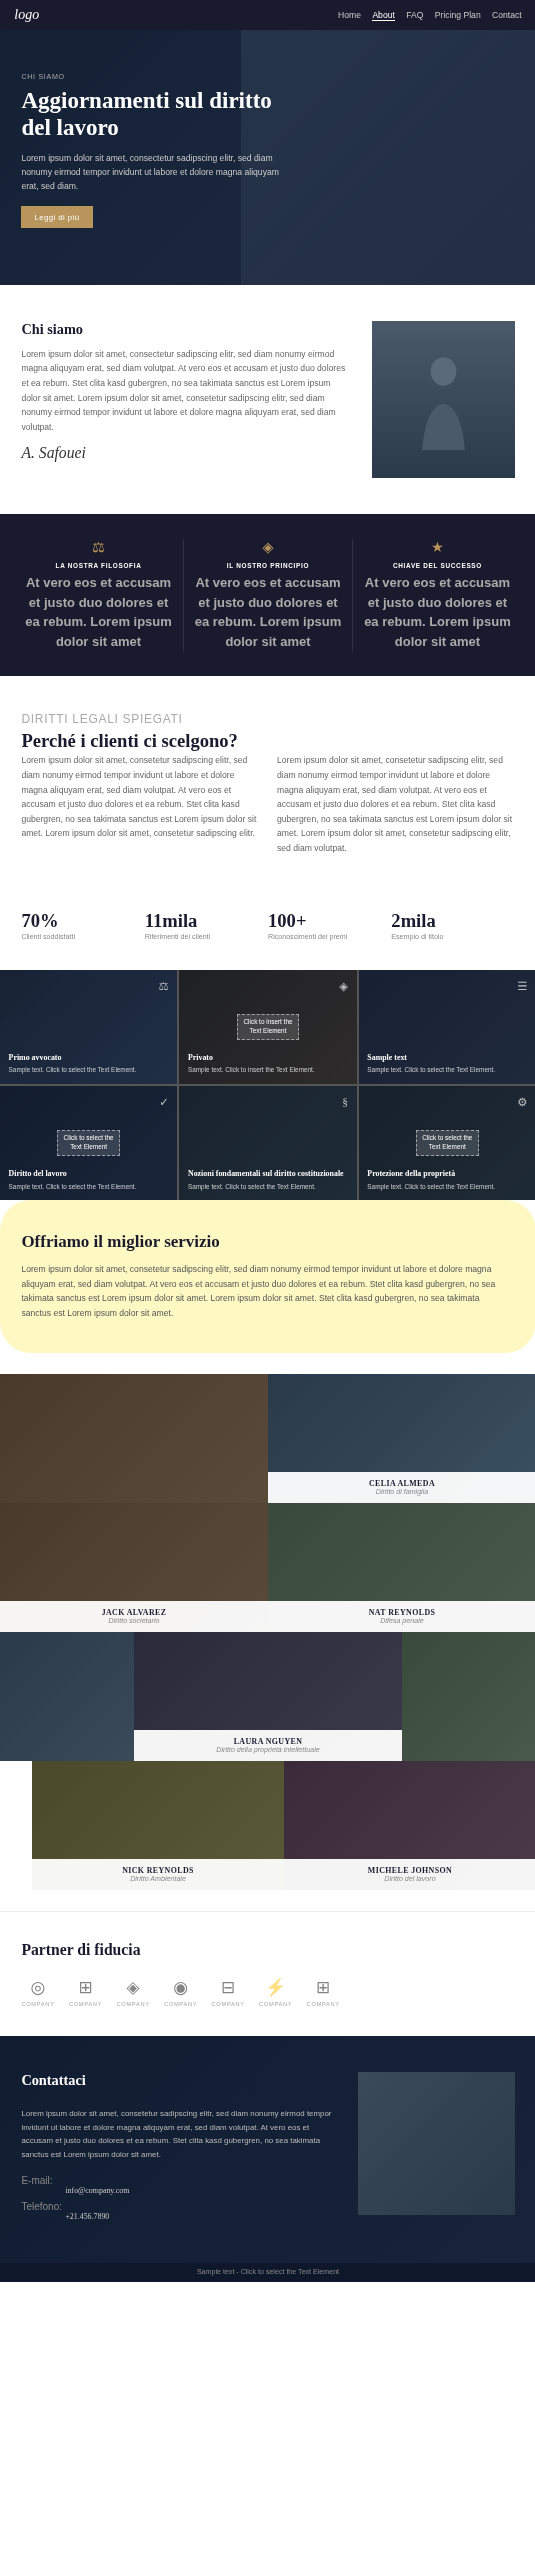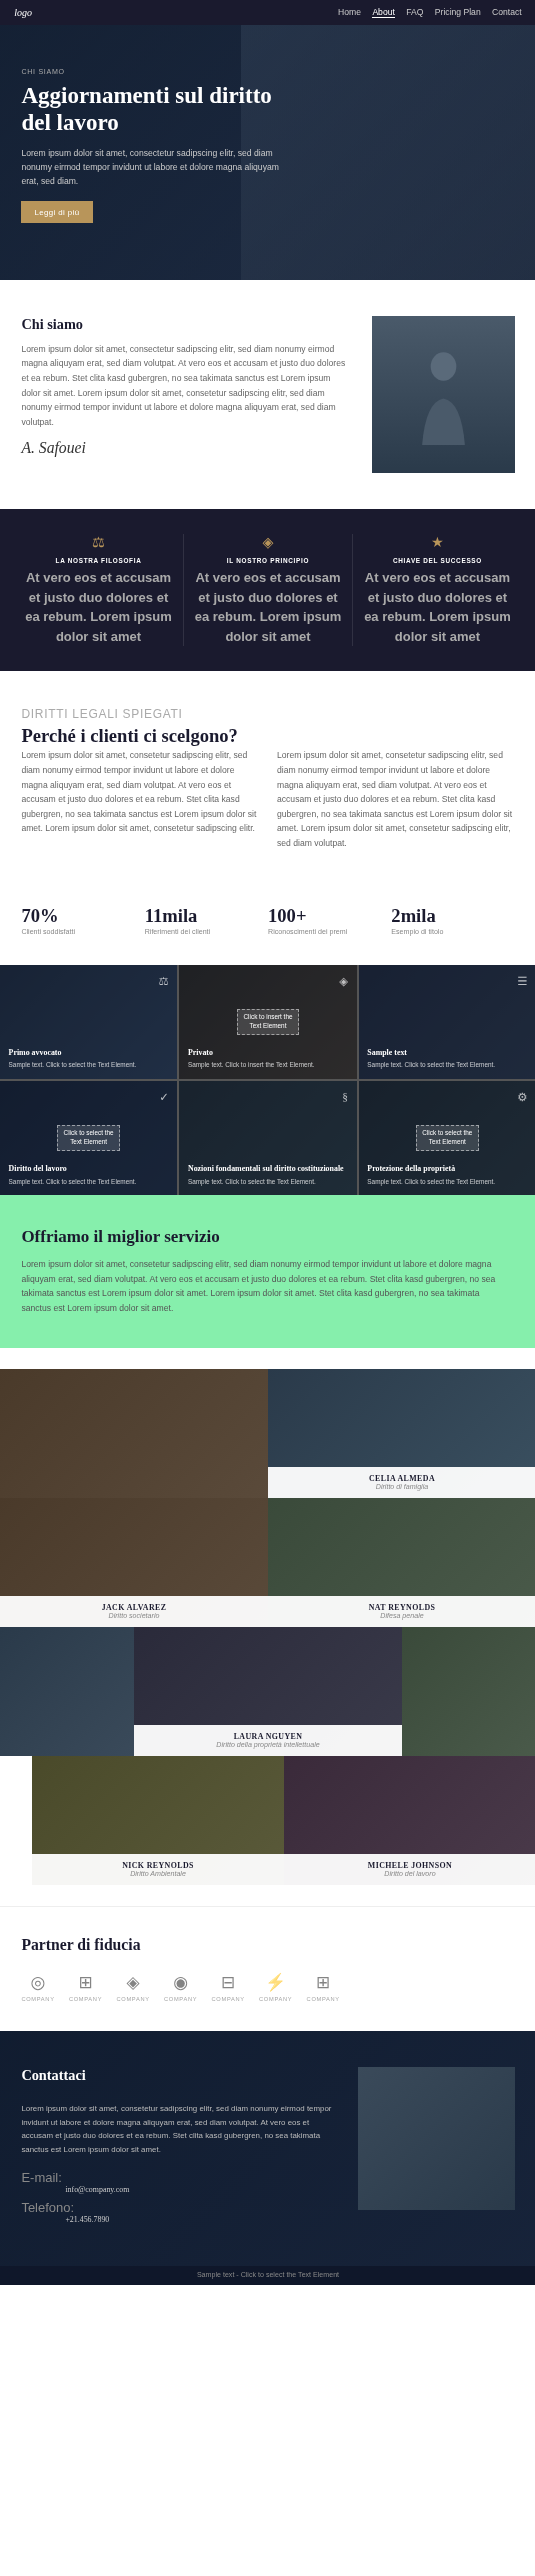--- a/index.html
+++ b/index.html
@@ -10,7 +10,7 @@
       display: flex; align-items: center; justify-content: space-between;
       padding: 7.1px 14.3px; background: #1a1a2e; position: relative; z-index: 10;
     }
-    .nav-logo { color: #fff; font-size: 10px; font-style: italic; }
+    .nav-logo { color: #fff; font-size: 14px; font-style: italic; }
     .nav-links { display: flex; gap: 11.4px; }
     .nav-links a { color: #ccc; text-decoration: none; font-size: 8.6px; font-family: sans-serif; }
     .nav-links a.active { color: #fff; border-bottom: 0.7px solid #fff; }

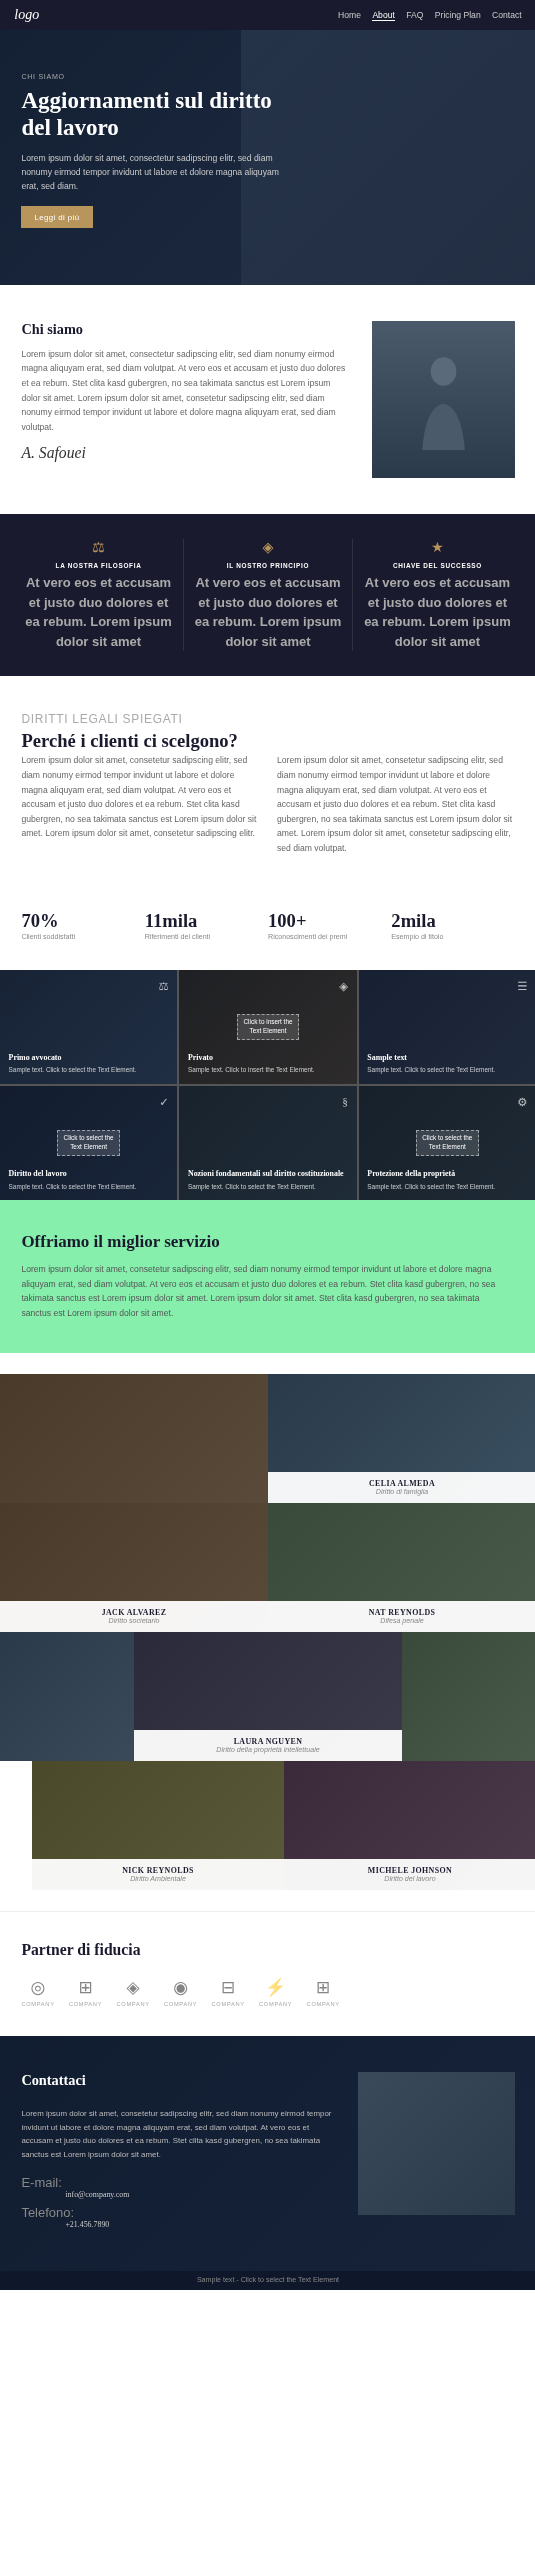--- a/index.html
+++ b/index.html
@@ -123,7 +123,7 @@
     }
 
     
-    .migliore { background: #86efac; padding: 32px 21.4px; }
+    .migliore { background: #fef9c3; padding: 32px 21.4px; border-radius: 31px; }
     .migliore h2 { font-size: 17px; color: #1a1a2e; margin-bottom: 10px; }
     .migliore p { color: #555; font-size: 8.6px; line-height: 1.7; font-family: sans-serif; max-width: 486px; }
 

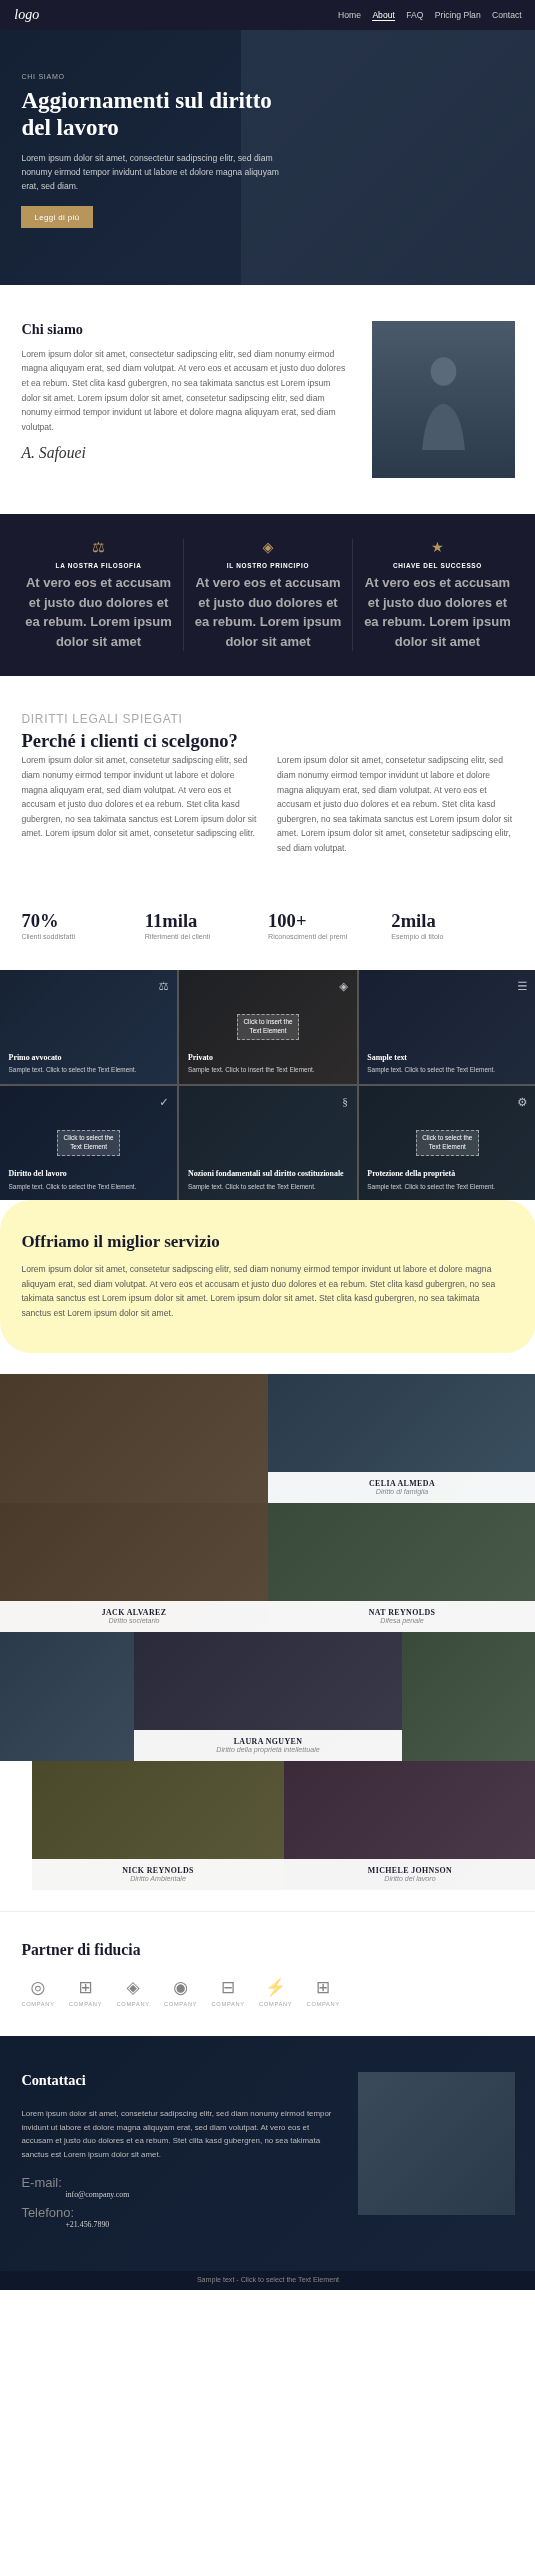--- a/index.html
+++ b/index.html
@@ -171,7 +171,7 @@
     .contattaci-text h2 { color: #fff; font-size: 14.3px; margin-bottom: 18px; }
     .contattaci-text p { color: #bbb; font-size: 7.9px; line-height: 1.7; font-family: sans-serif; margin-bottom: 14.3px; }
     .contact-detail { margin-bottom: 5.7px; }
-    .contact-label { color: #888; font-size: 13px; font-family: sans-serif; }
+    .contact-label { color: #888; font-size: 10px; font-family: sans-serif; }
     .contact-value { color: #ccc; font-size: 7.9px; font-family: Liberation Serif, serif; margin-left: 44px; }
     .contattaci-img { width: 157px; height: 143px; background: linear-gradient(135deg, #3a4a5a, #2a3a4a); flex-shrink: 0; }
 

